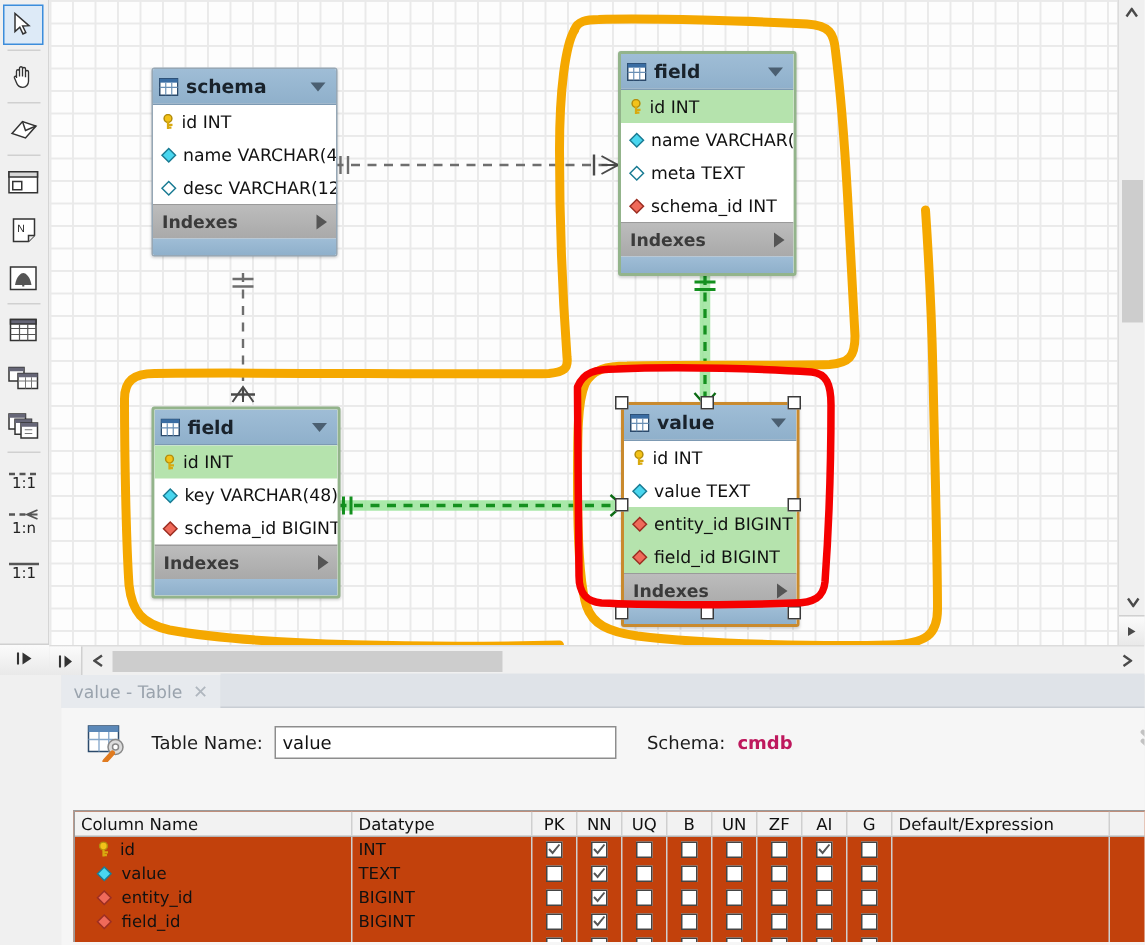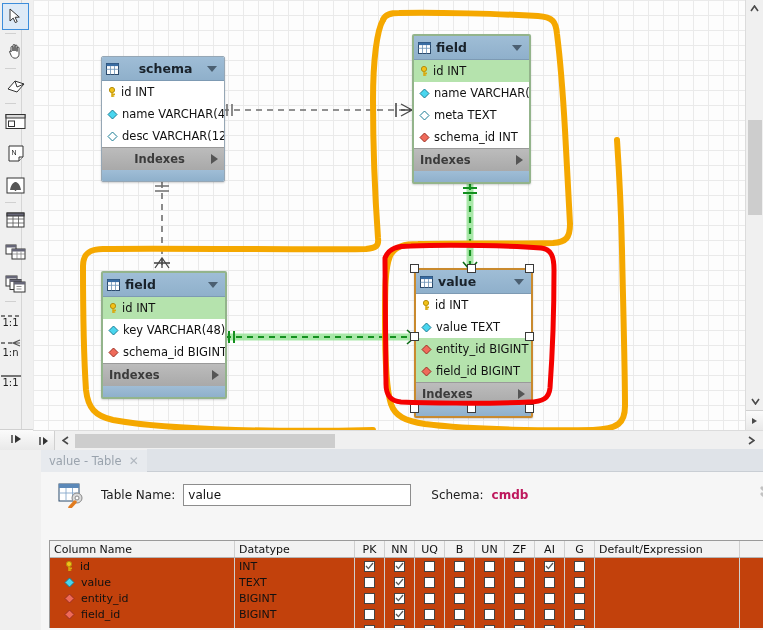--- a/index.html
+++ b/index.html
@@ -311,7 +311,7 @@
     <path d="M374 330 L382 337 L374 344" stroke="#0b6b14" stroke-width="1.6" fill="none"></path>
   </svg>
 
-  <div class="tbl" style="left:68px;top:56px;width:122px;text-align:center;">
+  <div class="tbl" style="left:68px;top:45px;width:122px;">
     <div class="tbl-hdr">
       <span class="ico">
         <svg width="13" height="12" viewBox="0 0 13 12">

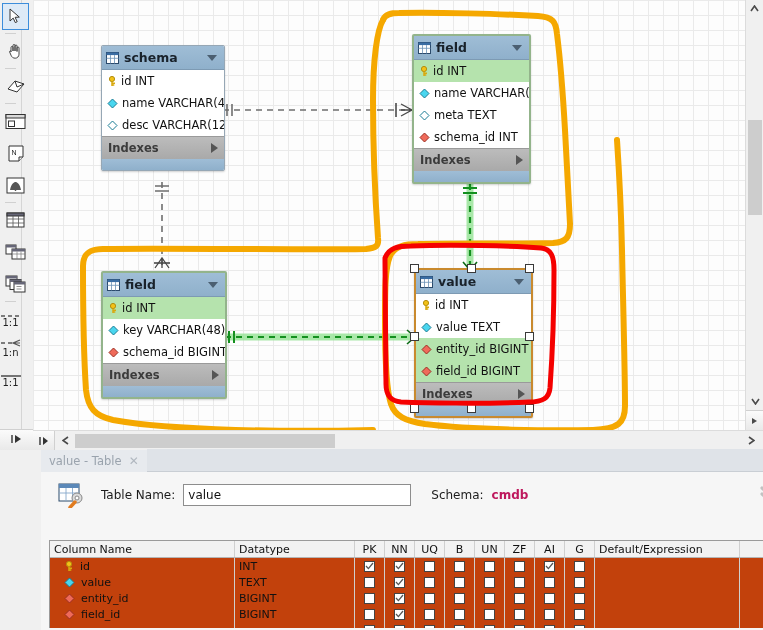--- a/index.html
+++ b/index.html
@@ -11,7 +11,7 @@
   }
   
   #toolbar{
-    position:absolute;left:0;top:0;width:22px;height:450px;
+    position:absolute;left:0;top:0;width:33px;height:450px;
     background:#f0f0f0;border-right:1px solid #d5d5d5;
     box-sizing:border-box;
   }

